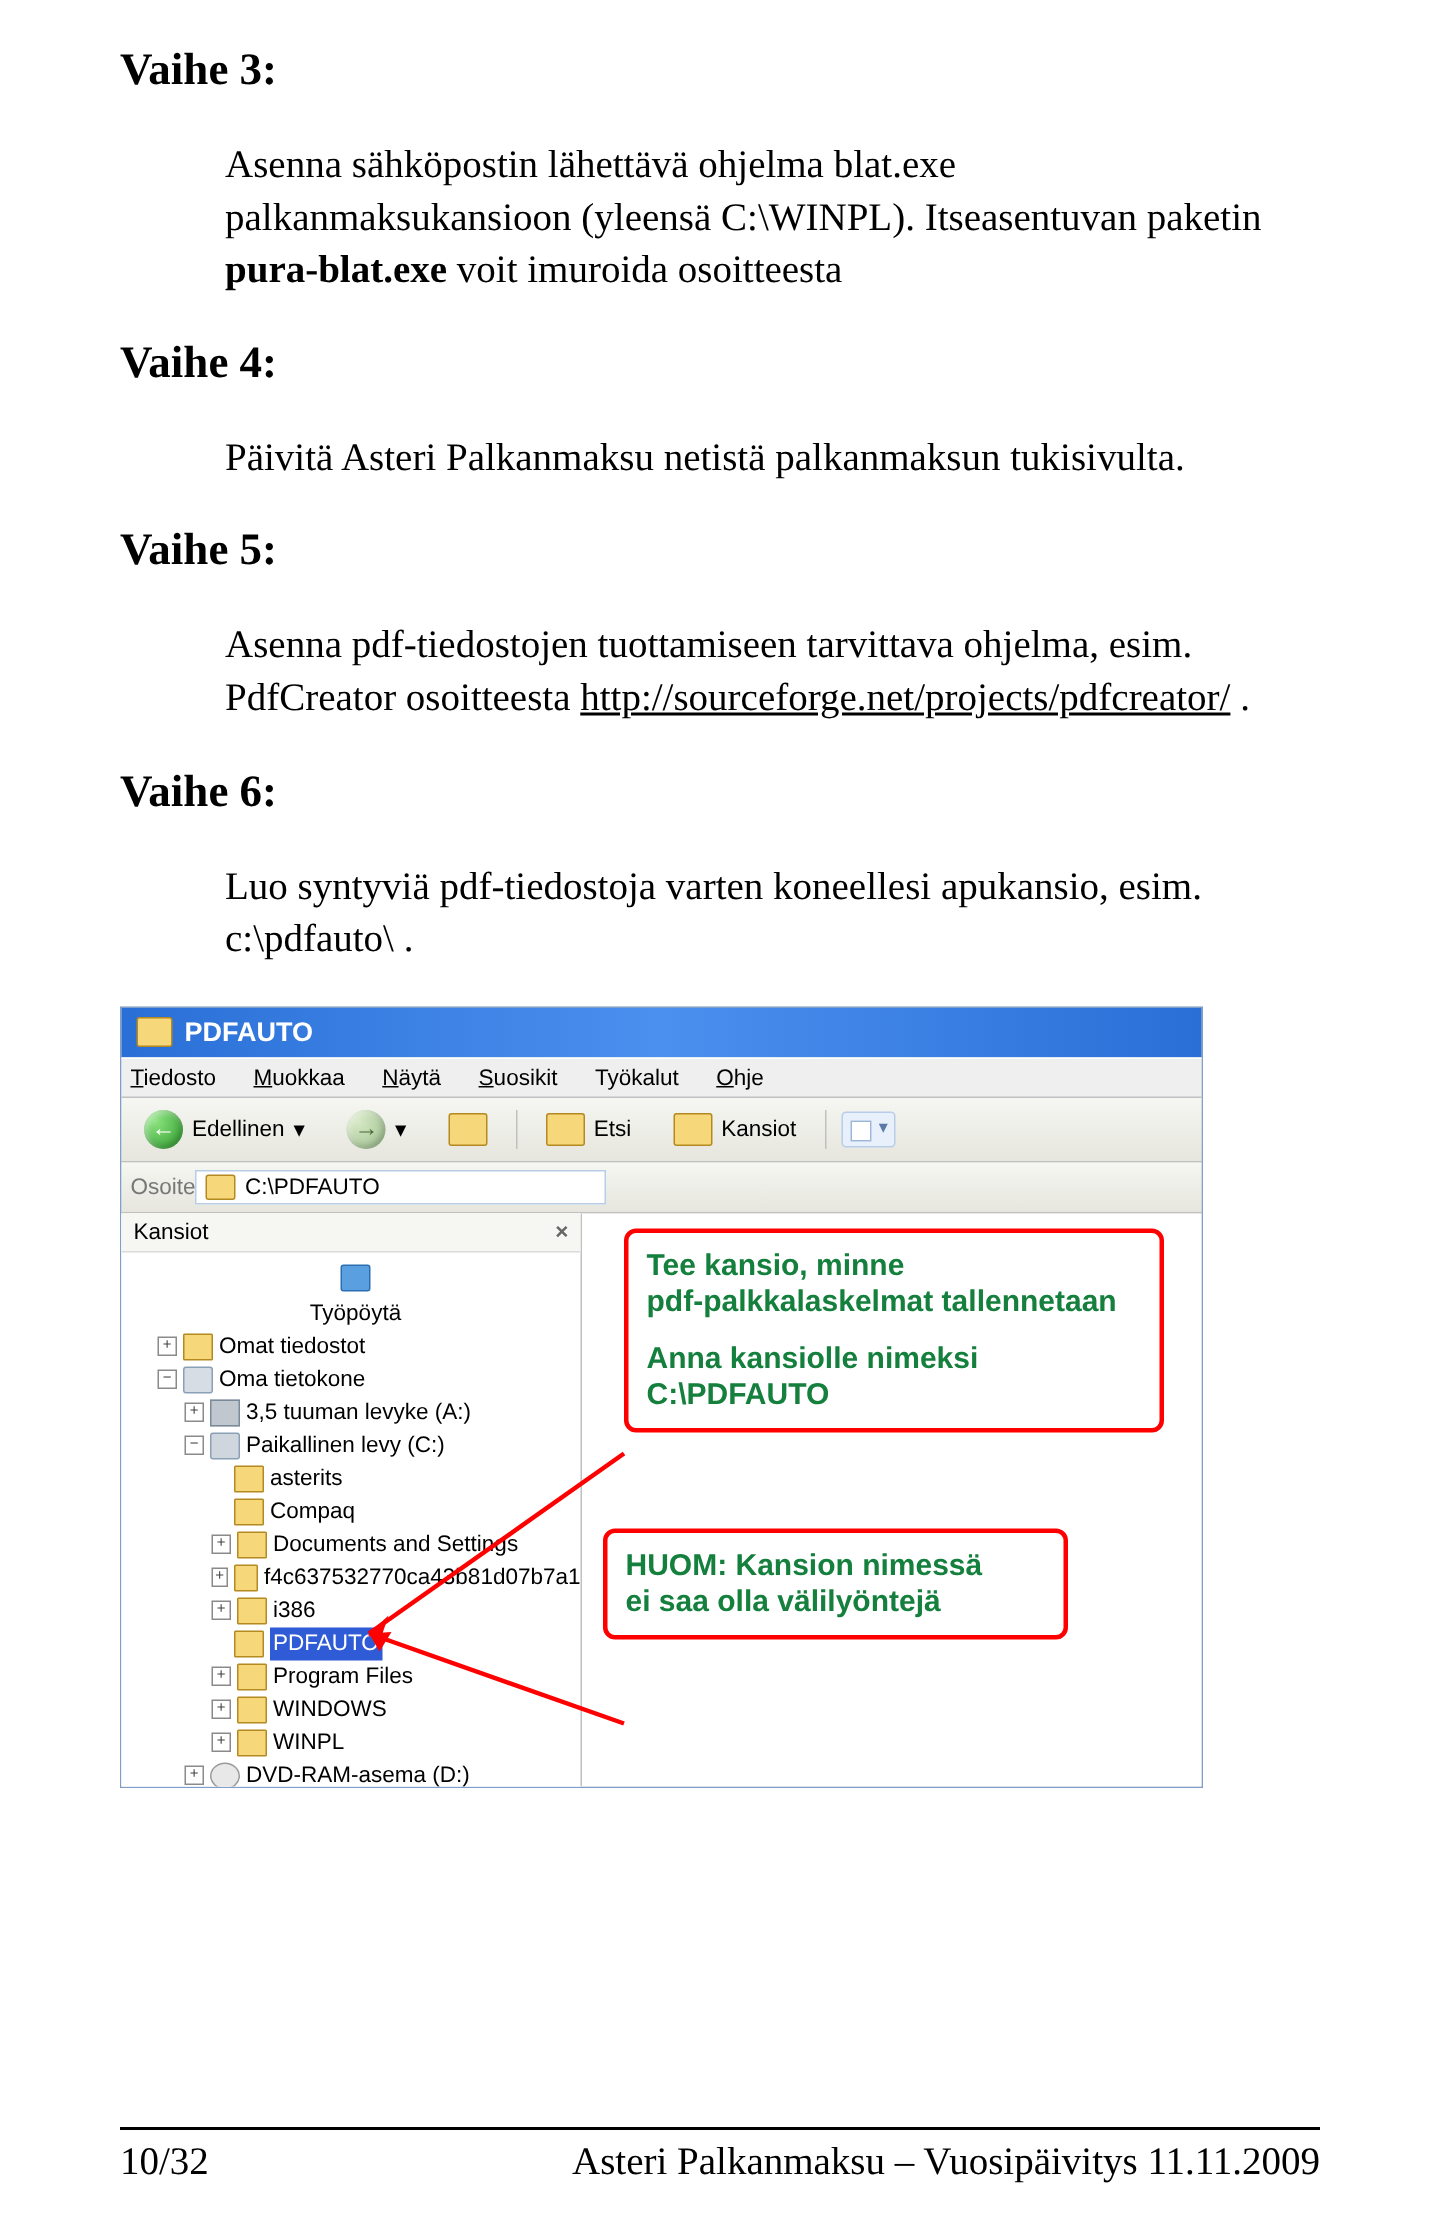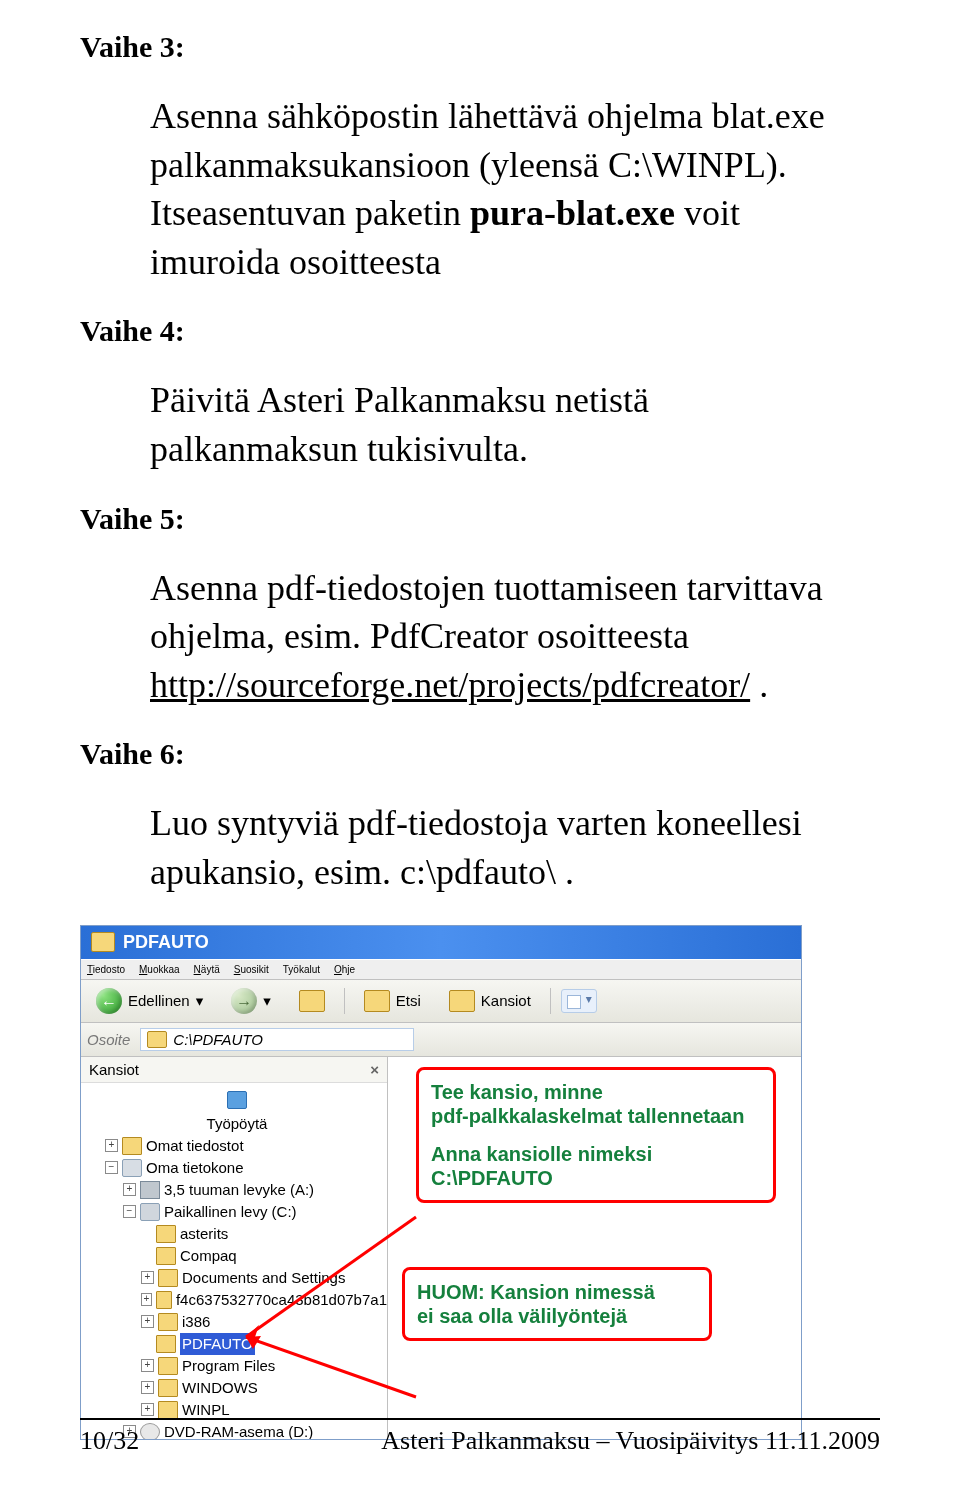--- a/index.html
+++ b/index.html
@@ -24,7 +24,7 @@
   }
   .body-block {
     margin-left: 70px;
-    font-size: 36px;
+    font-size: 26px;
     line-height: 1.35;
     margin-bottom: 28px;
   }

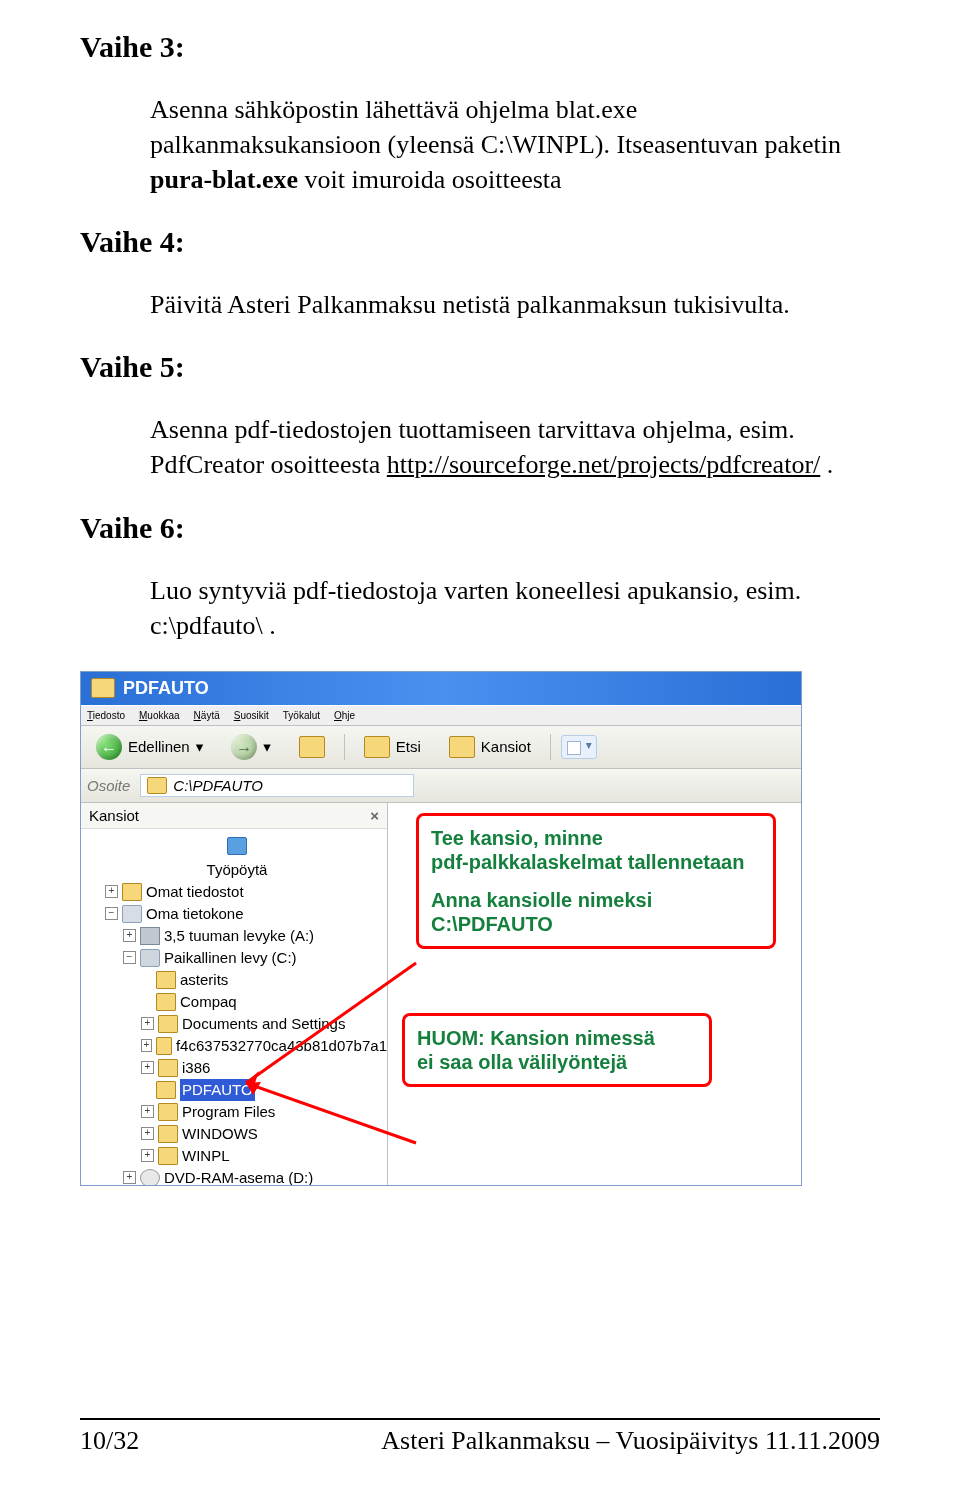--- a/index.html
+++ b/index.html
@@ -69,8 +69,8 @@
     border-bottom: 1px solid #c0c0c0;
     padding: 4px 6px;
     display: flex;
-    gap: 14px;
-    font-size: 10px;
+    gap: 25px;
+    font-size: 15px;
   }
   .menu-item .ul { text-decoration: underline; }
   .toolbar {

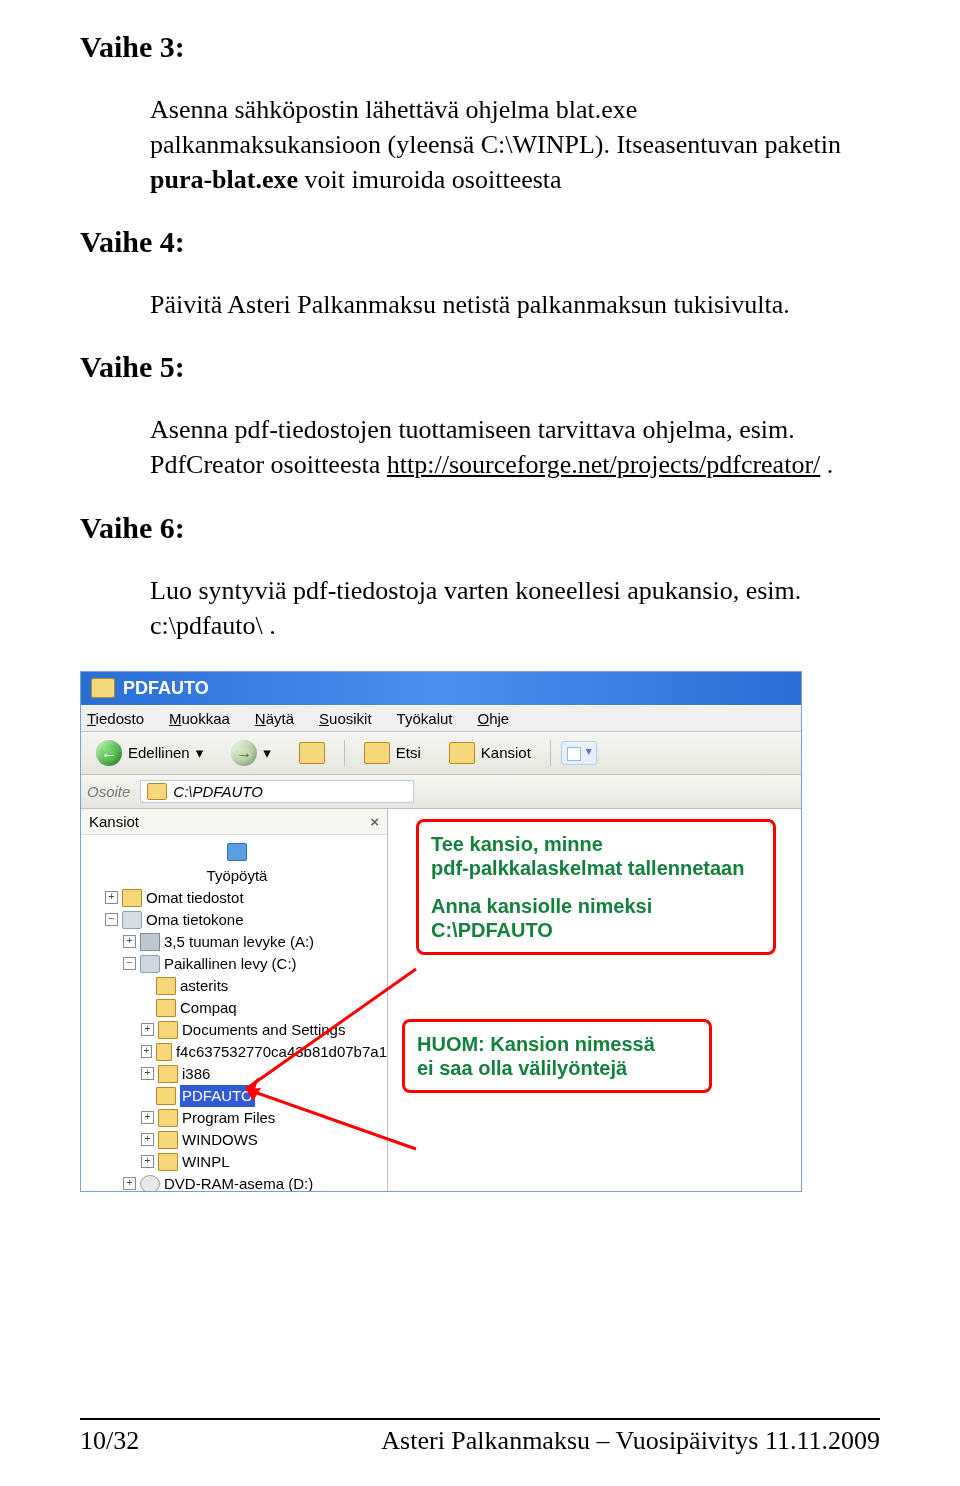--- a/index.html
+++ b/index.html
@@ -121,9 +121,8 @@
     background: linear-gradient(#f6f6f2, #e6e6de);
     border-bottom: 1px solid #c0c0c0;
     padding: 5px 6px;
-    display: flex; align-items: center; gap: 10px;
-    font-size: 15px;
-    font-style: italic;
+    display: flex; align-items: center; 
+    font-size: 15px;
   }
   .addrbar .label { color:#777; }
   .addrbox {

